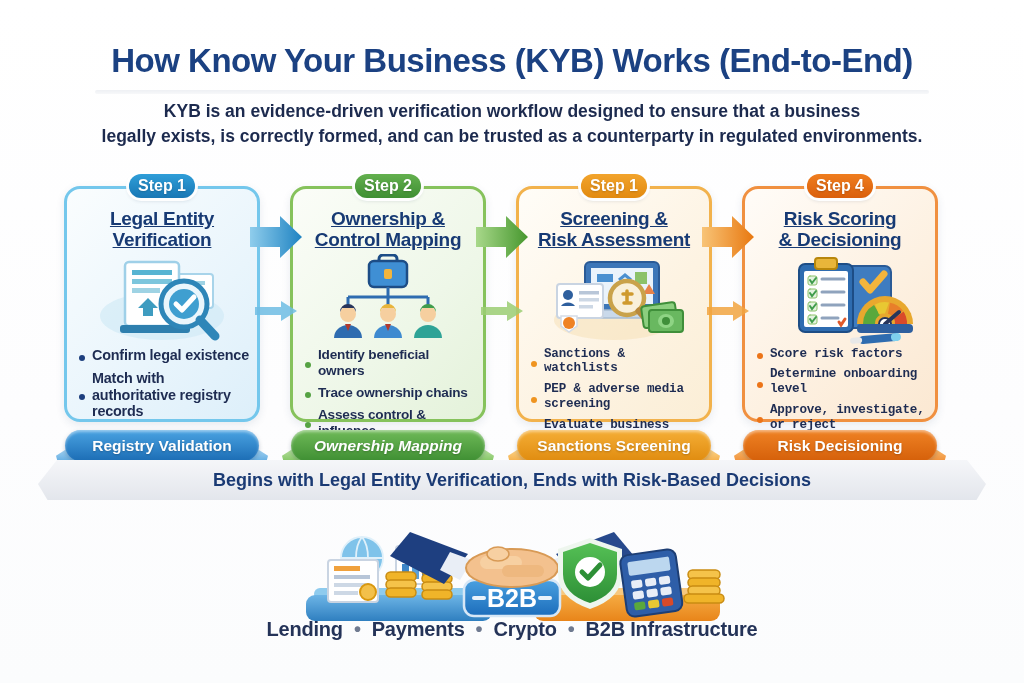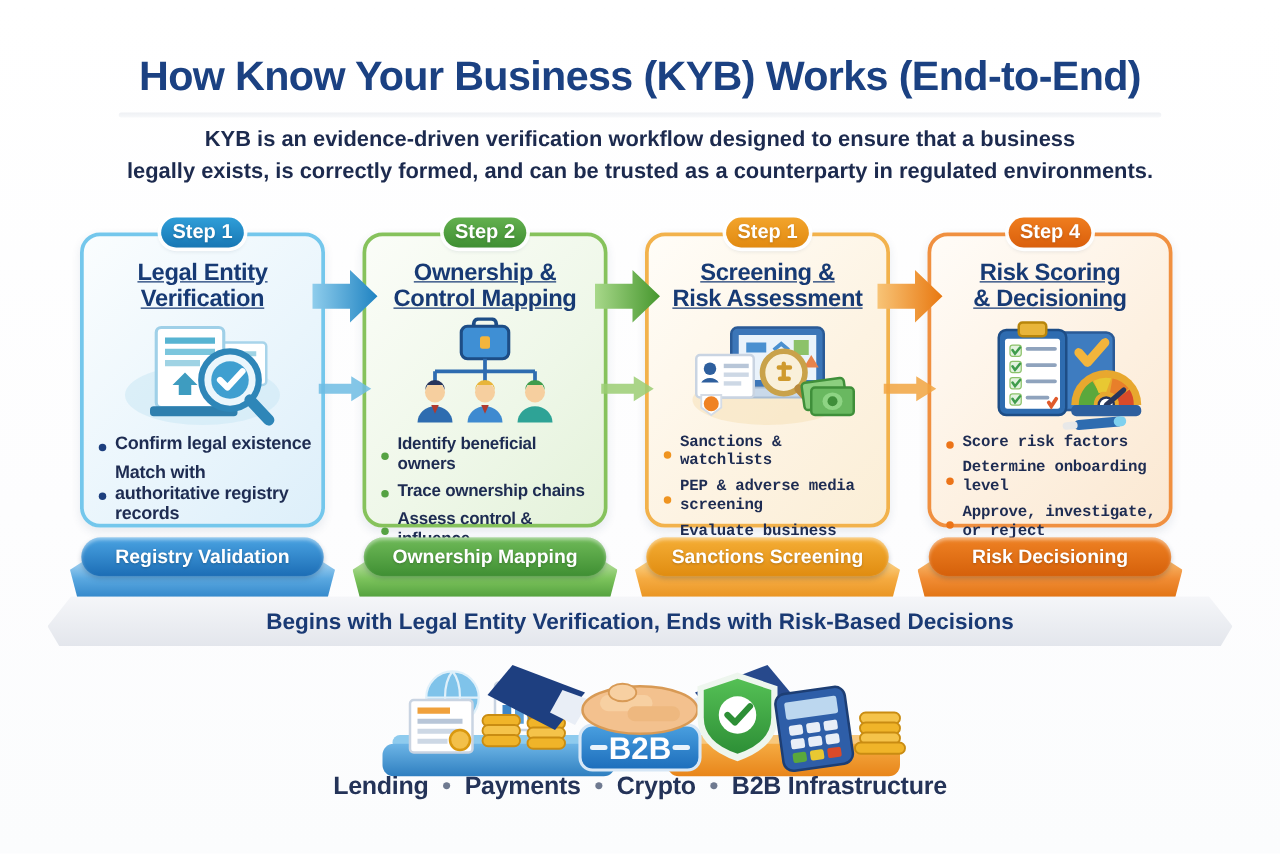--- a/index.html
+++ b/index.html
@@ -66,7 +66,7 @@
   .b1 { left:190px; } .b2 { left:416px; } .b3 { left:642px; }
   
   .banner { position:absolute; top:430px; width:212px; height:50px; }
-  .bn1 { left:56px; } .bn2 { left:282px; } .bn3 { left:508px; } .bn4 { left:734px; }
+  .bn1 { left:56px; } .bn2 { left:282px;font-style:italic; } .bn3 { left:508px; } .bn4 { left:734px; }
   .platform {
     position:absolute; top:19px; left:0; width:212px; height:31px;
     clip-path:polygon(5% 0,95% 0,100% 22%,97% 100%,3% 100%,0 22%);

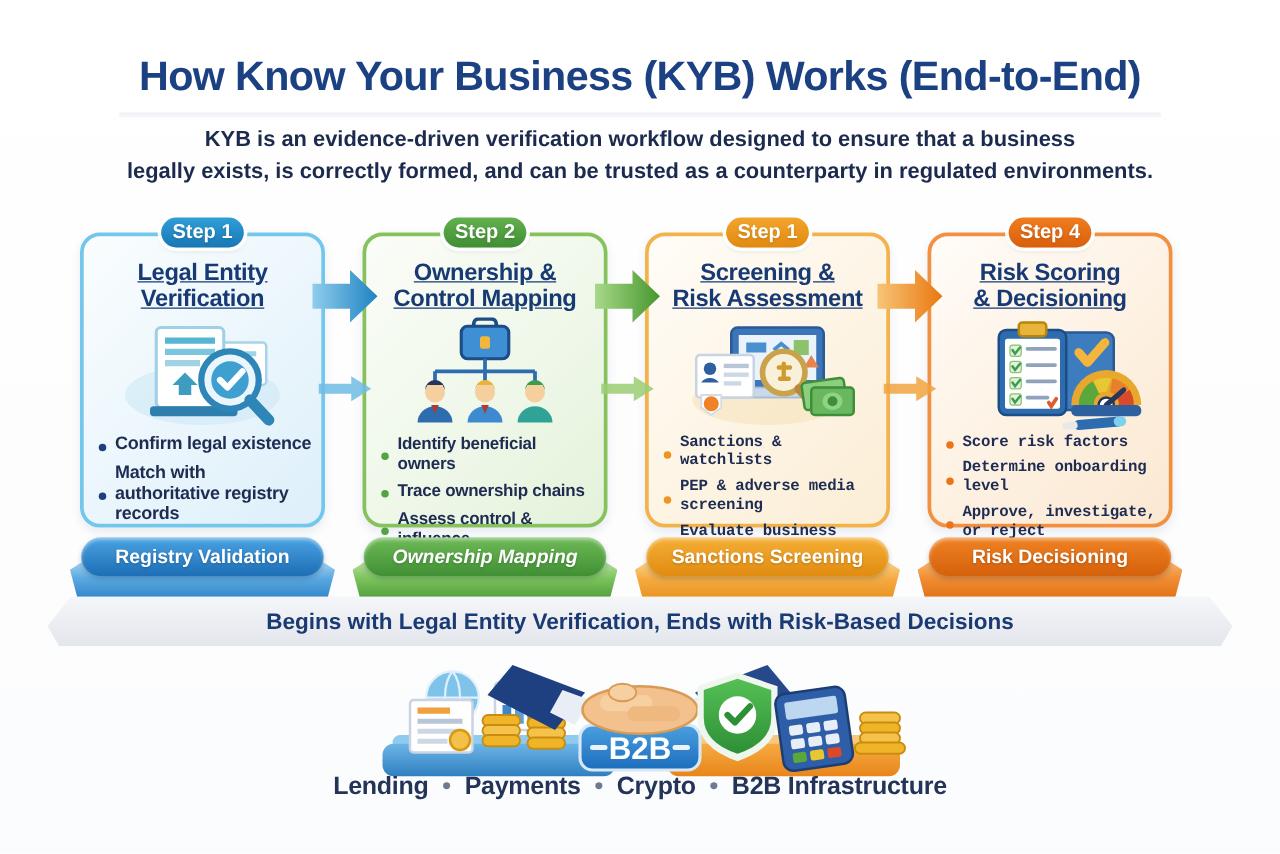--- a/index.html
+++ b/index.html
@@ -88,7 +88,7 @@
   .bn4 .banner-pill { background:linear-gradient(180deg,#ef8224,#d5600a); }
   
   .strip {
-    position:absolute; top:477px; left:38px; width:948px; height:40px;
+    position:absolute; top:460px; left:38px; width:948px; height:40px;
     background:linear-gradient(180deg,#f5f6f9,#e3e6ec);
     clip-path:polygon(2% 0,98% 0,100% 60%,99% 100%,1% 100%,0 60%);
     display:flex; align-items:center; justify-content:center;

